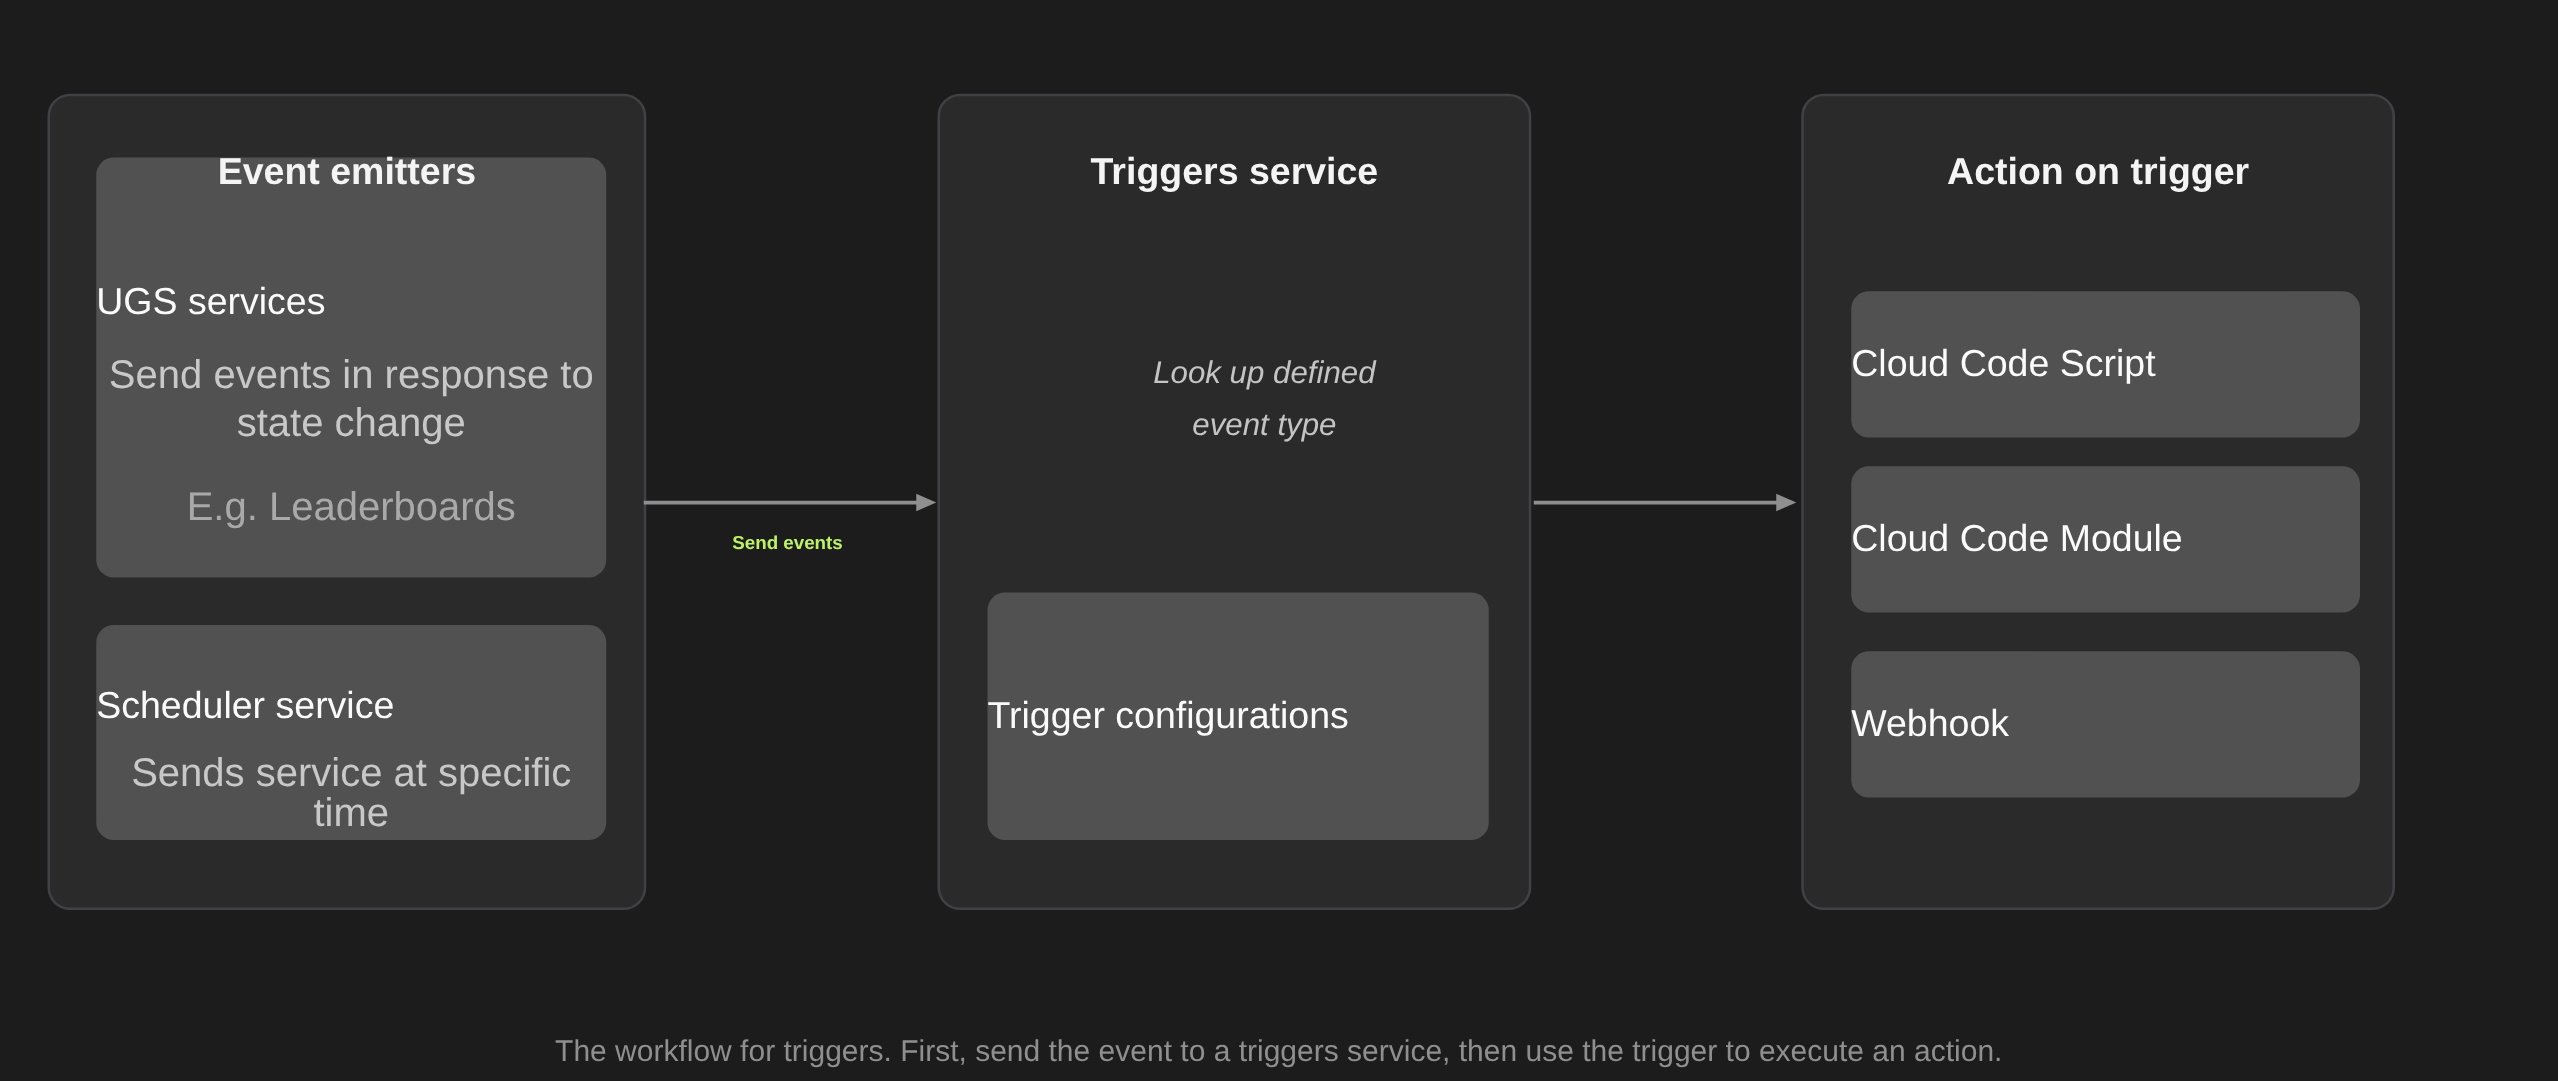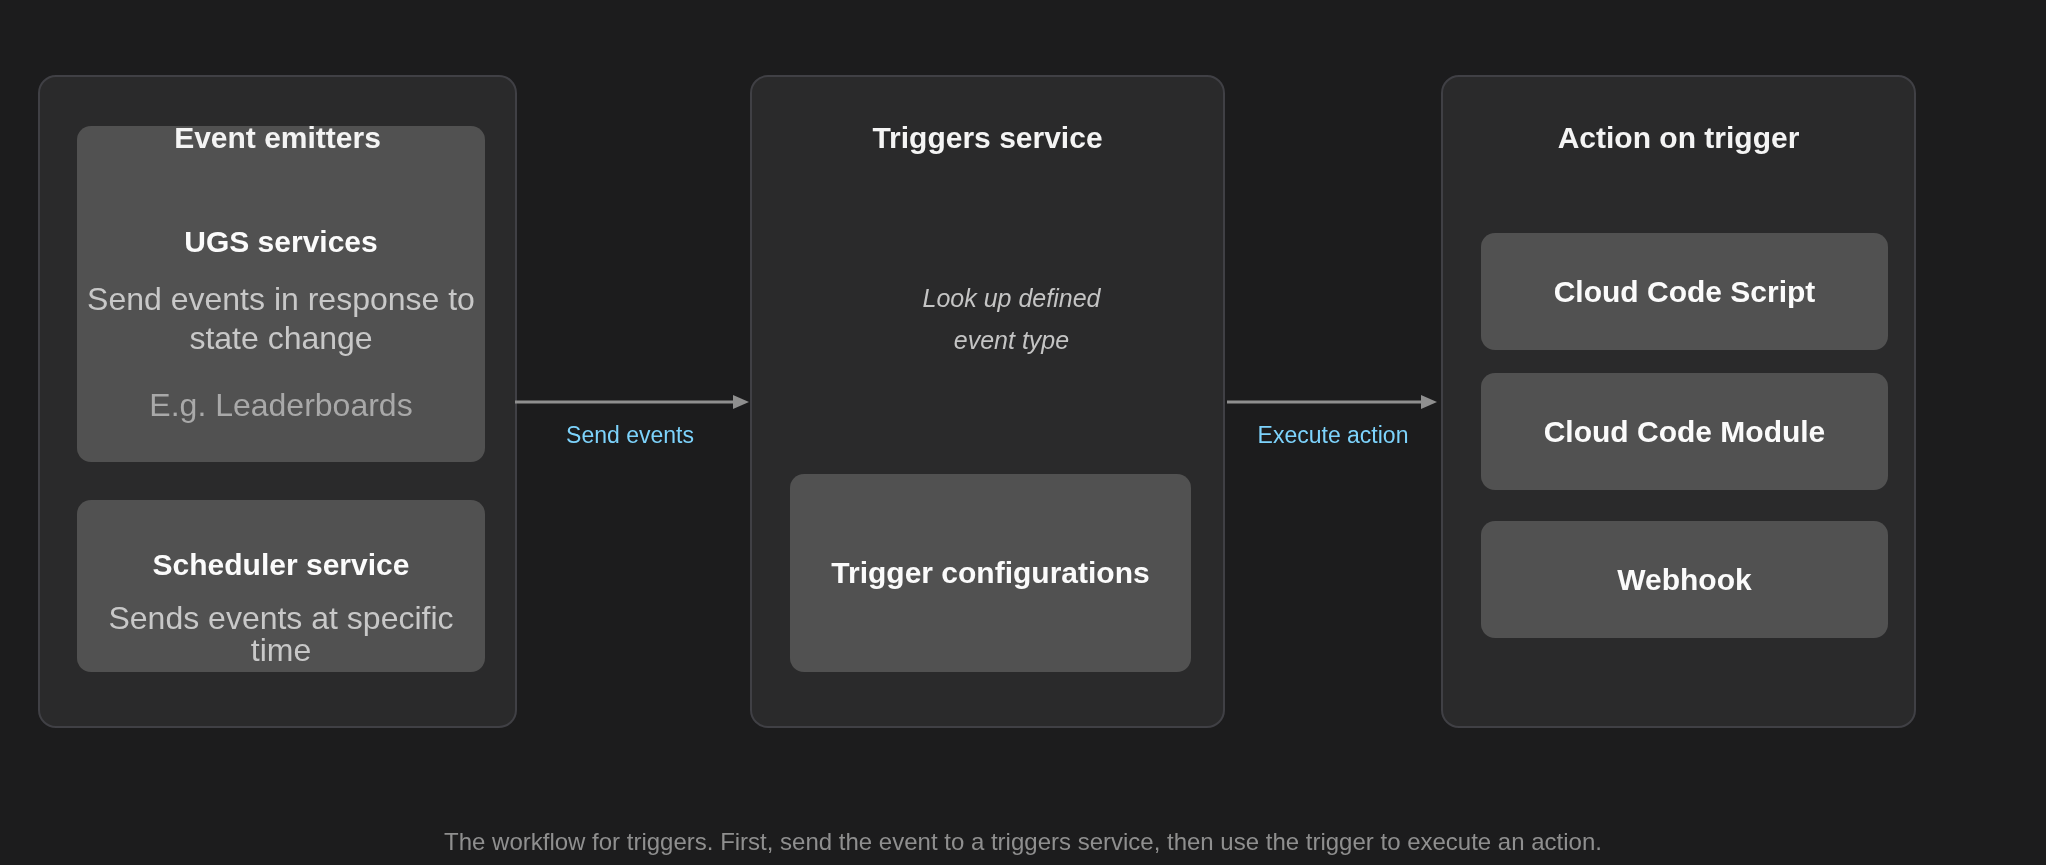--- a/index.html
+++ b/index.html
@@ -52,10 +52,10 @@
   }
   .card-title {
     font-size: 30px;
-    font-weight: 700;
+    font-weight: 400;
     line-height: 36px;
     color: #fbfbfb;
-    text-align: center;
+    text-align: left;
     width: 100%;
   }
   .card-line {

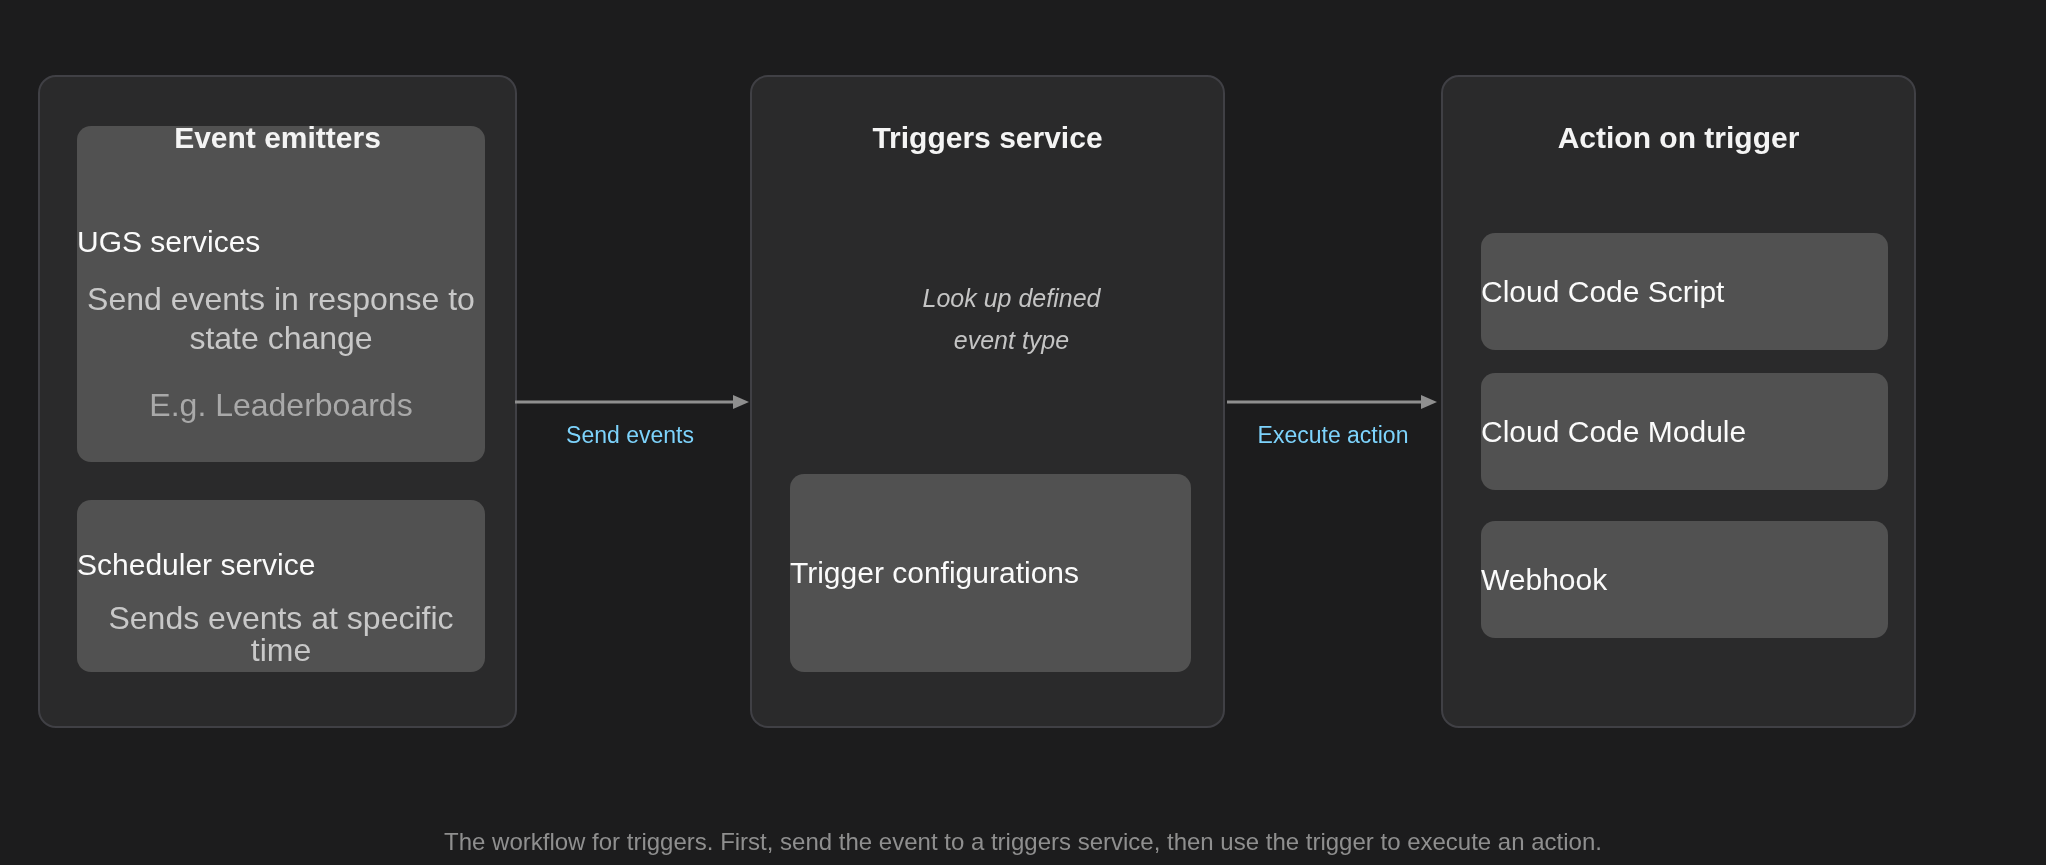--- a/index.html
+++ b/index.html
@@ -114,9 +114,10 @@
     top: 420px;
     width: 240px;
     text-align: center;
-    font-size: 23px;
+    font-size: 15px;
     line-height: 30px;
-    color: #7dd3fc;
+    color: #bef264;
+    font-weight: bold;
   }
   .arrow-label-1 { left: 510px; }
   .arrow-label-2 { left: 1213px; }

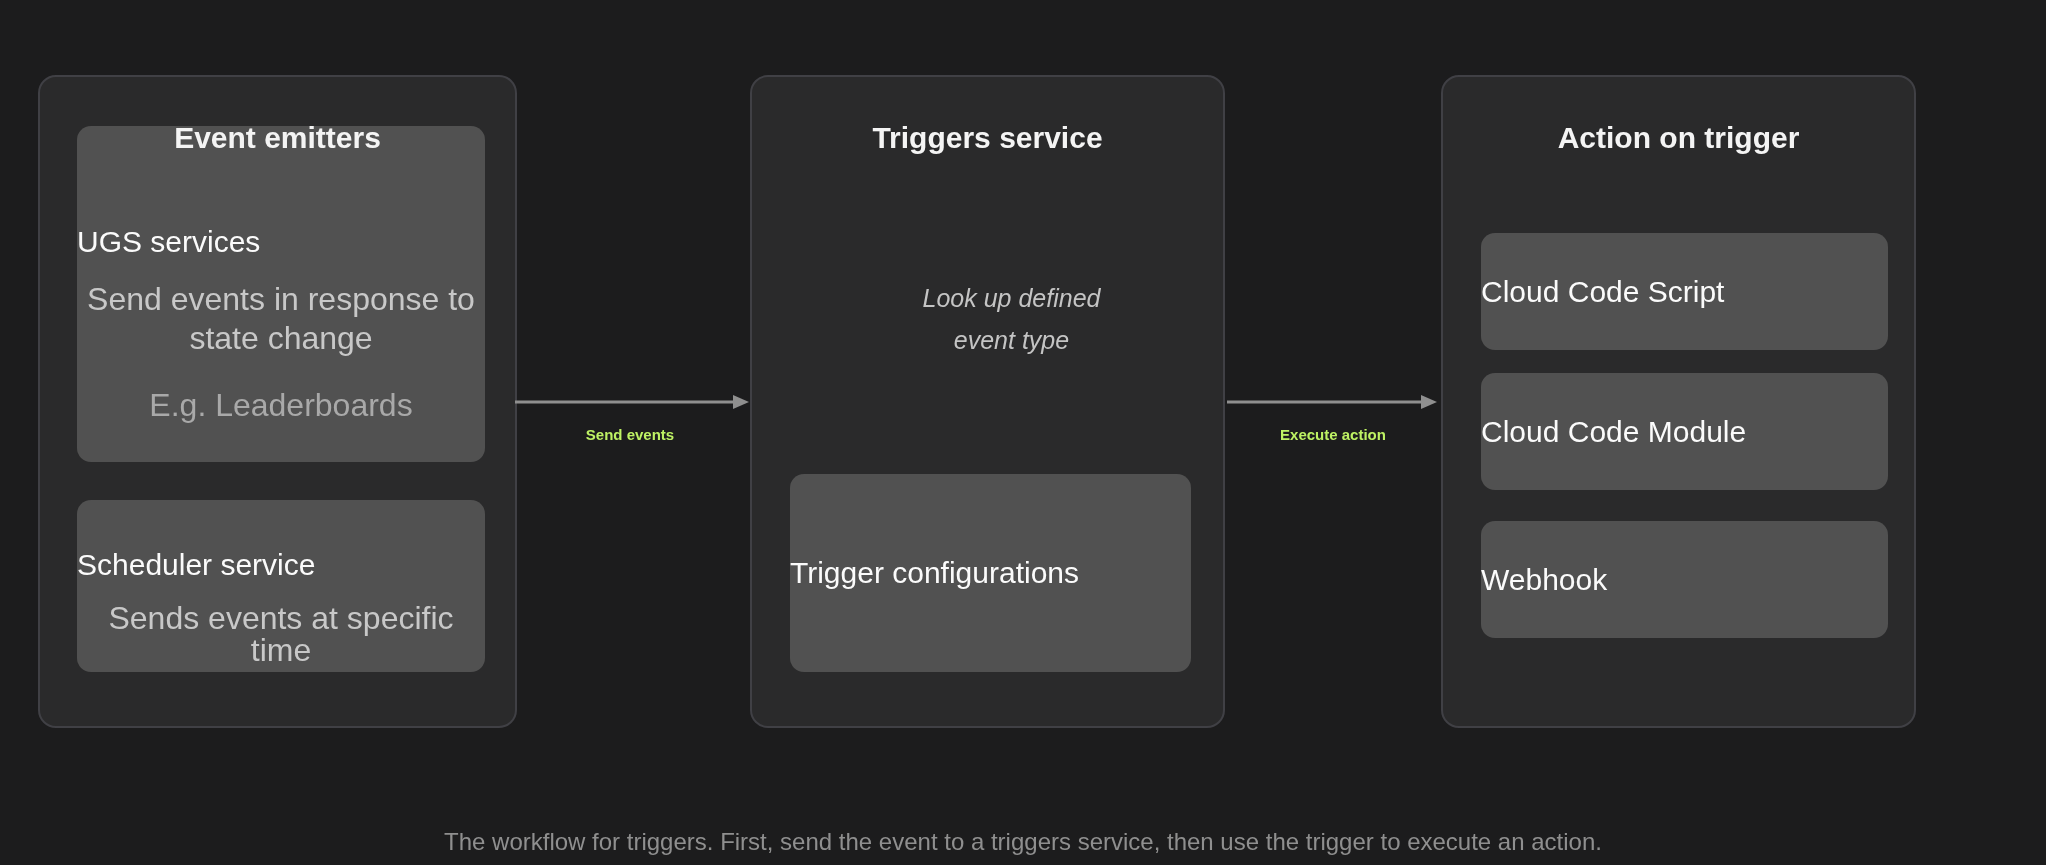--- a/index.html
+++ b/index.html
@@ -177,7 +177,6 @@
     <line x1="2" y1="10" x2="198" y2="10" stroke="#8f8f8f" stroke-width="3"></line>
     <polygon points="196,3 212,10 196,17" fill="#8f8f8f"></polygon>
   </svg>
-  <div class="arrow-label arrow-label-2">Execute action</div>
 
   <div class="panel panel-3">
     <div class="panel-title">Action on trigger</div>

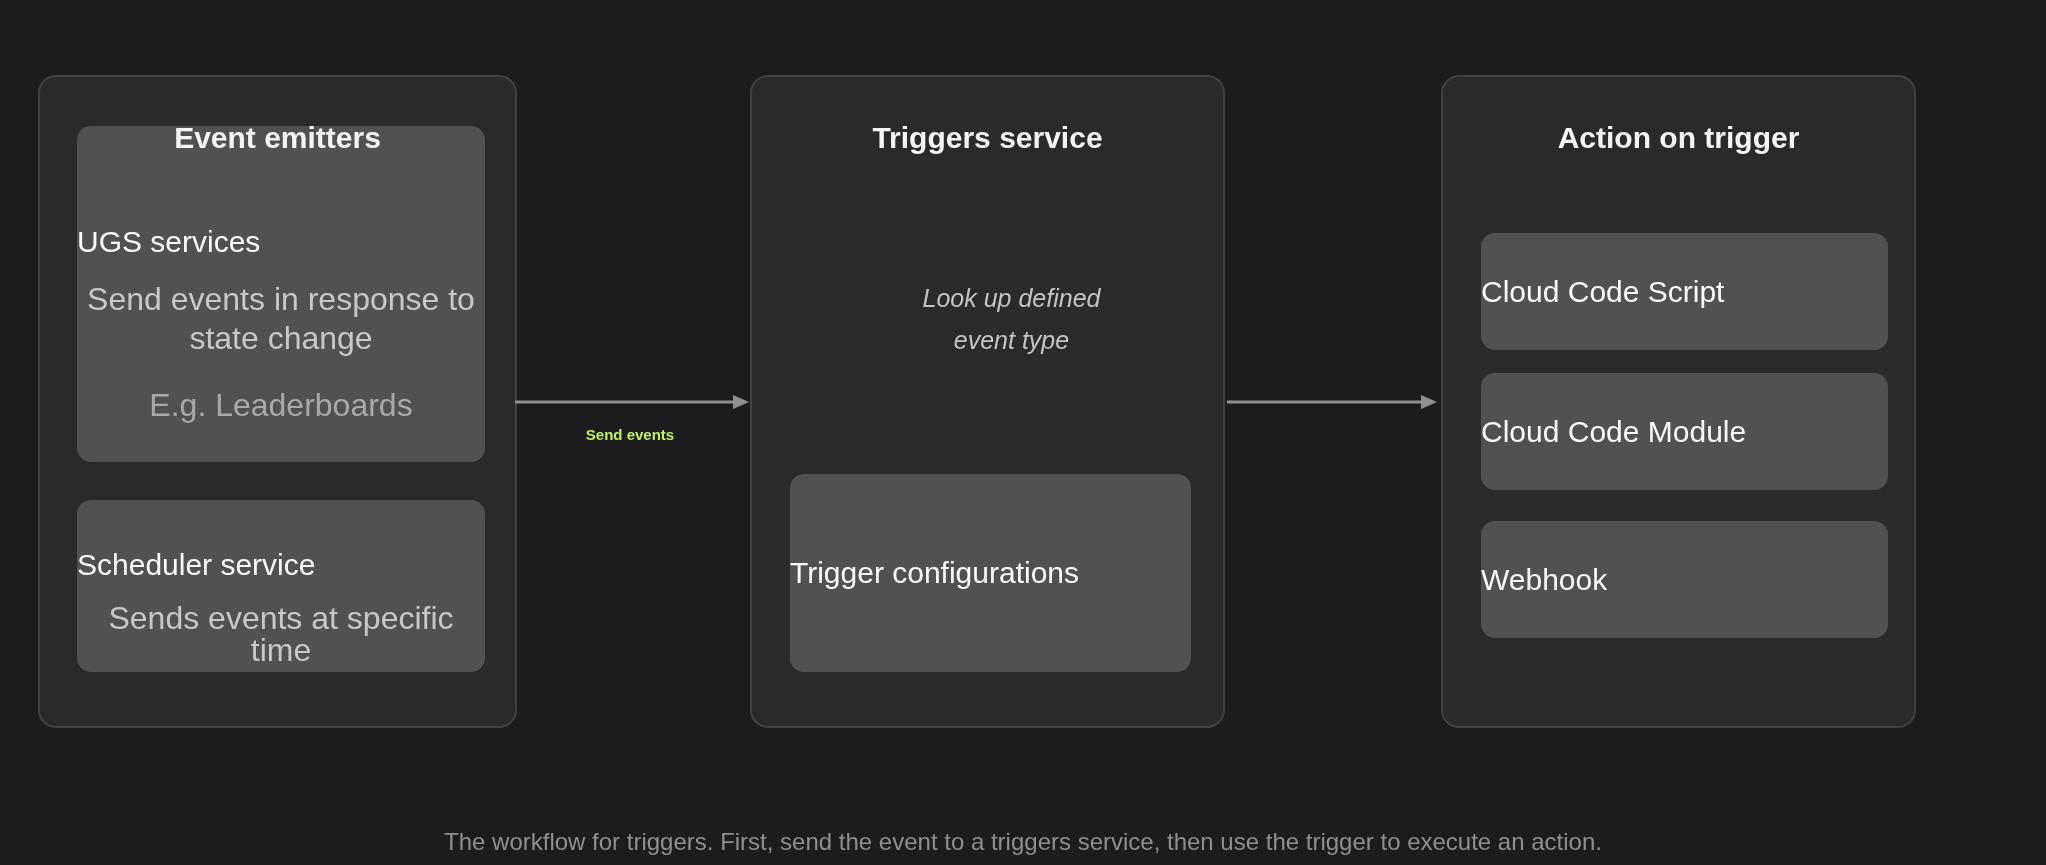--- a/index.html
+++ b/index.html
@@ -150,7 +150,7 @@
 
     <div class="card card-scheduler">
       <div class="card-title">Scheduler service</div>
-      <div class="card-line line-1">Sends events at specific time</div>
+      <div class="card-line line-1">Sends service at specific time</div>
     </div>
   </div>
 

